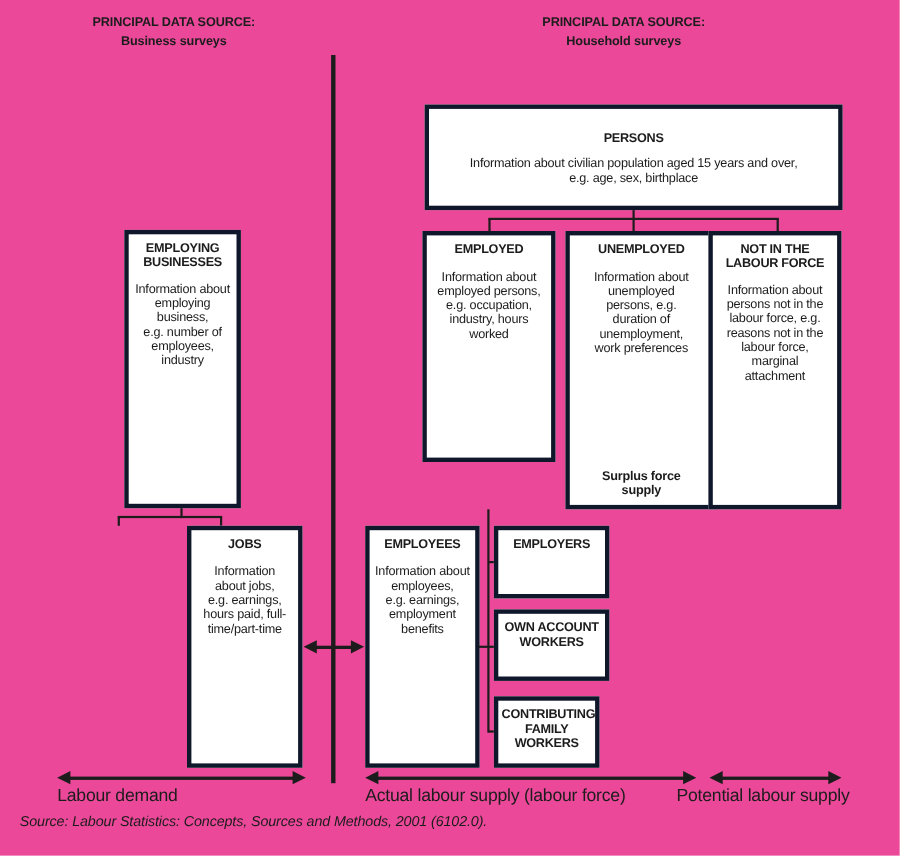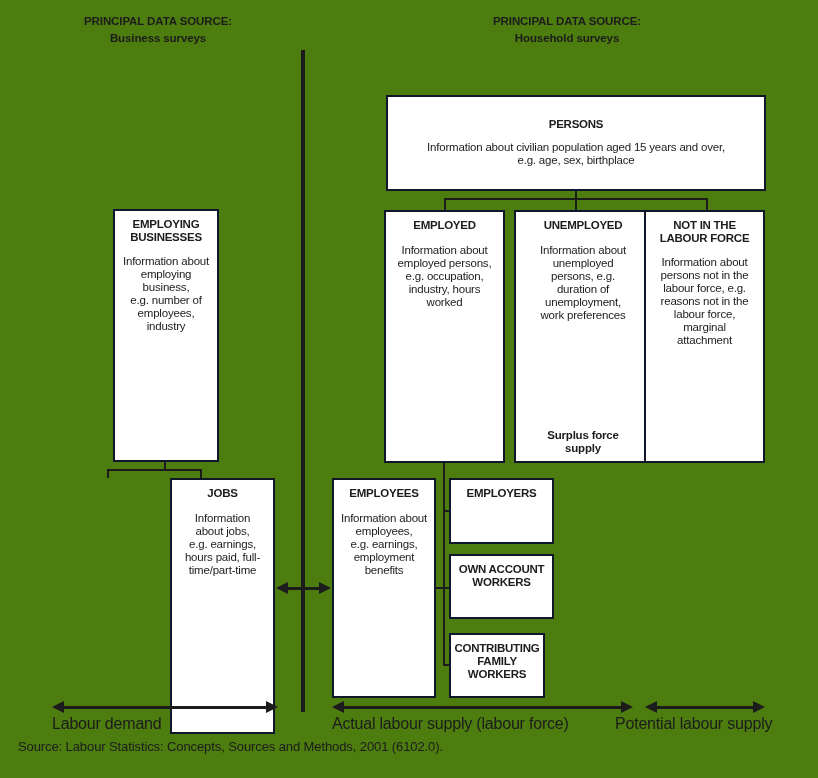--- a/index.html
+++ b/index.html
@@ -4,7 +4,7 @@
 <style>
   html,body{margin:0;padding:0;background:#ffffff;}
   .canvas{
-    position:relative;width:818px;height:778px;background:#4d7c0f;
+    position:relative;width:818px;height:778px;background:#ec4899;
     font-family:"Liberation Sans",sans-serif;color:#1c1c1c;overflow:hidden;
   }
   .hdr{position:absolute;text-align:center;font-weight:bold;font-size:11.5px;line-height:1.45;letter-spacing:-0.1px;white-space:pre-line;}

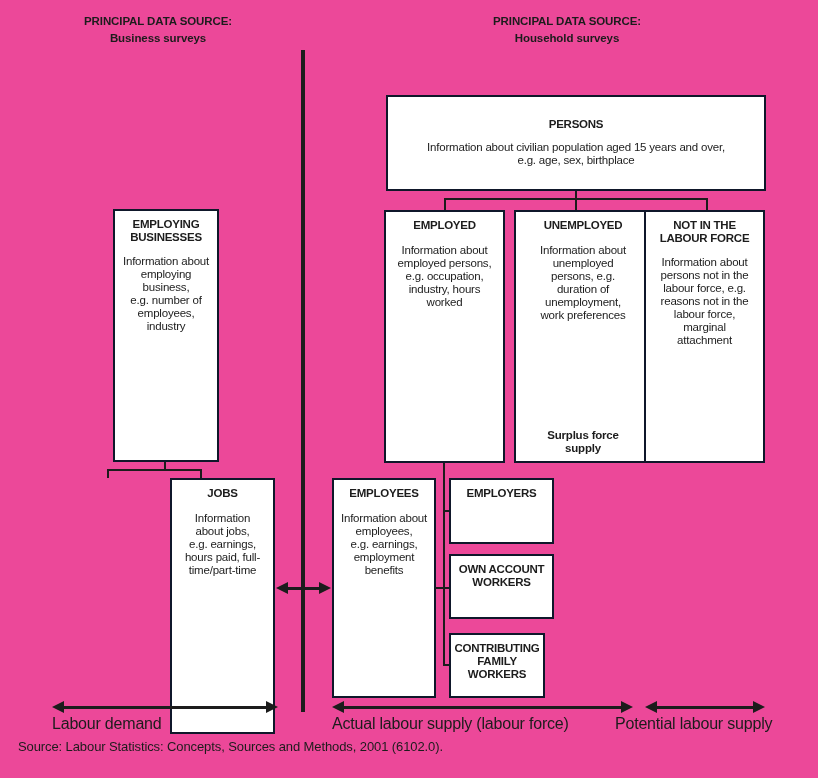--- a/index.html
+++ b/index.html
@@ -9,7 +9,7 @@
   }
   .hdr{position:absolute;text-align:center;font-weight:bold;font-size:11.5px;line-height:1.45;letter-spacing:-0.1px;white-space:pre-line;}
   .box{
-    position:absolute;border:2px solid #0f172a;background:#fff;
+    position:absolute;border:4px solid #0f172a;background:#fff;
     text-align:center;font-size:11.5px;box-sizing:border-box;padding:7px 3px 0 3px;
   }
   .box-title{font-weight:bold;letter-spacing:-0.25px;line-height:1.12;white-space:pre-line;}

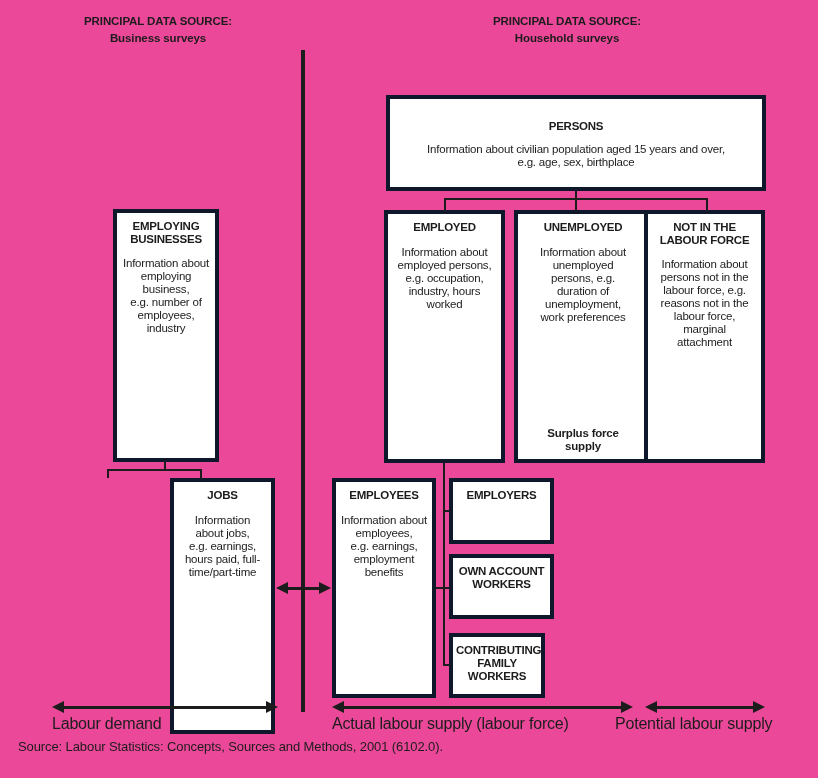--- a/index.html
+++ b/index.html
@@ -58,7 +58,7 @@
   <div class="line" style="left:575px;top:199px;width:2px;height:11px;"></div>
   <div class="line" style="left:706px;top:199px;width:2px;height:11px;"></div>
 
-  <div class="box" style="left:384px;top:210px;width:121px;height:253px;">
+  <div class="box" style="left:384px;top:210px;width:121px;height:210px;">
     <div class="box-title">EMPLOYED</div>
     <div class="box-body">Information about
 employed persons,

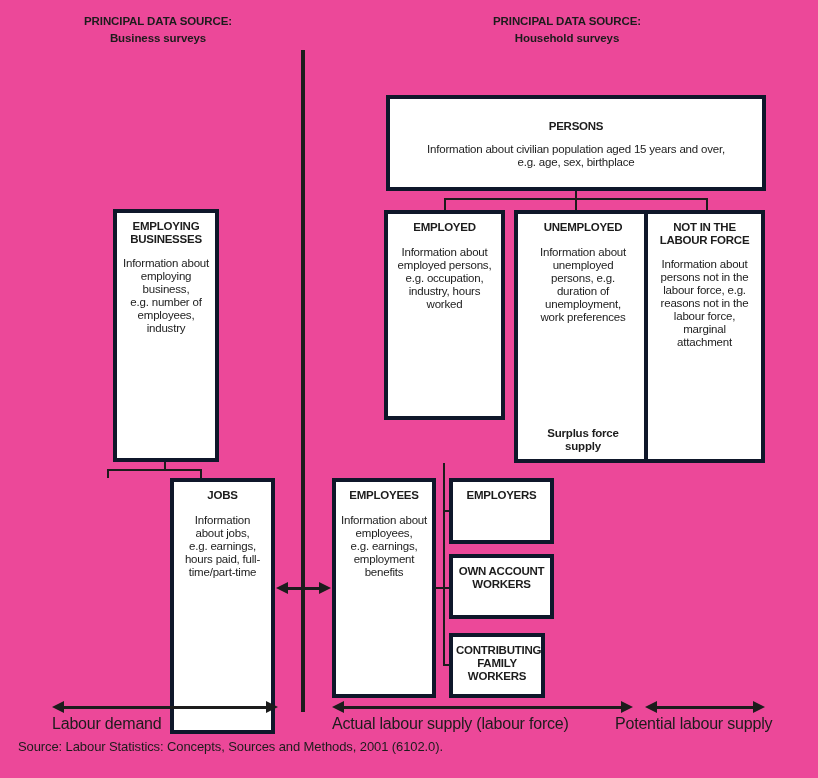--- a/index.html
+++ b/index.html
@@ -108,7 +108,7 @@
   <div class="line" style="left:200px;top:470px;width:2px;height:8px;"></div>
 
 
-  <div class="box" style="left:170px;top:478px;width:105px;height:256px;">
+  <div class="box" style="left:170px;top:478px;width:105px;height:220px;">
     <div class="box-title">JOBS</div>
     <div class="box-body">Information
 about jobs,

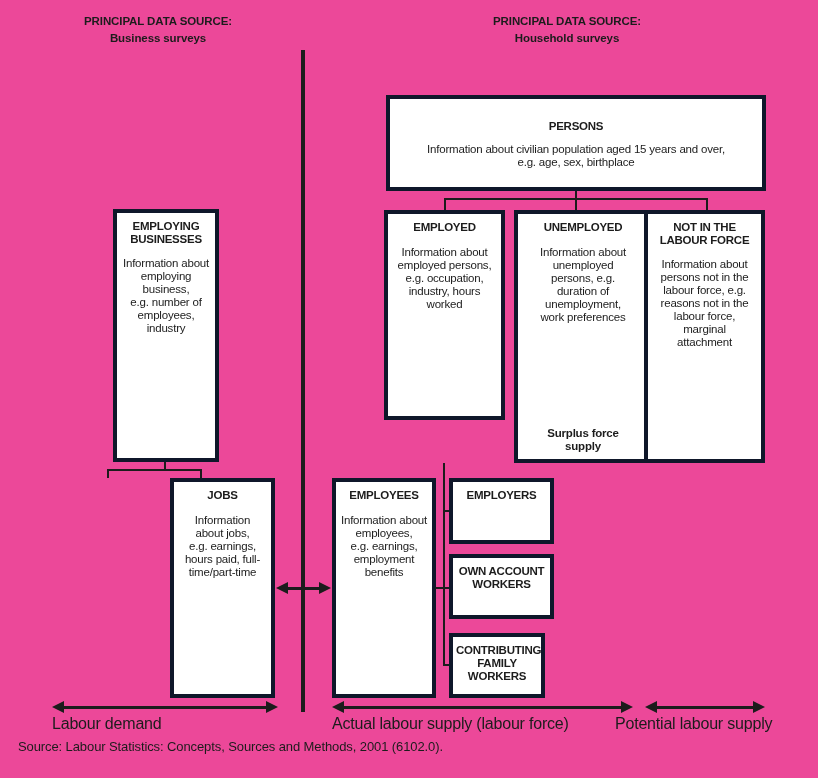--- a/index.html
+++ b/index.html
@@ -32,7 +32,7 @@
     border-top:6px solid transparent;border-bottom:6px solid transparent;border-left:12px solid #1c1c1c;
   }
   .arrow-label{position:absolute;font-weight:normal;font-size:16px;text-align:left;letter-spacing:-0.2px;}
-  .source{position:absolute;left:18px;top:739px;font-size:13px;letter-spacing:-0.1px;}
+  .source{position:absolute;left:18px;top:739px;font-style:italic;font-size:13px;letter-spacing:-0.1px;}
 </style>
 </head>
 <body>

